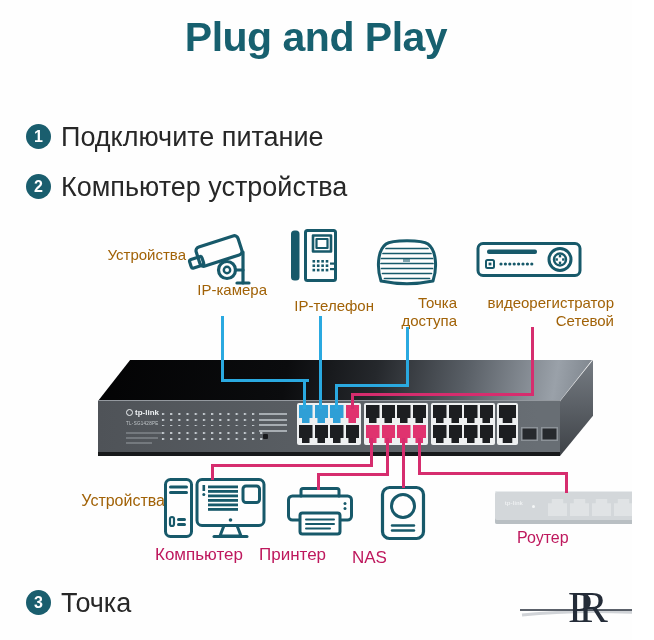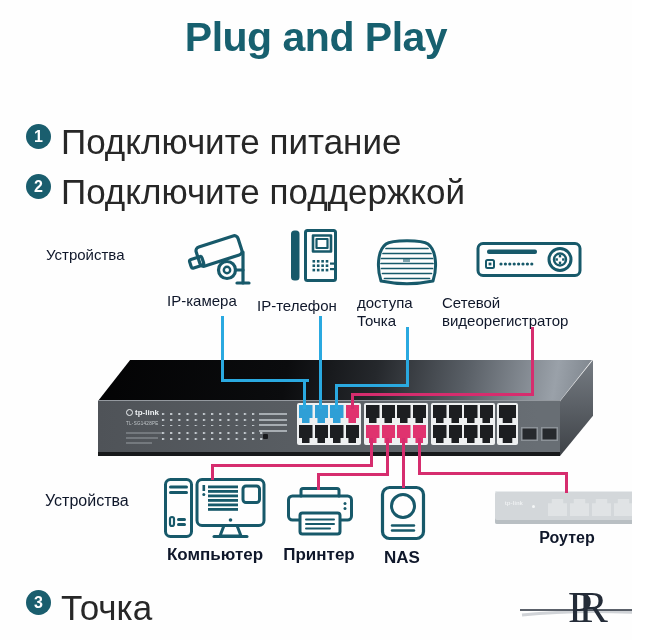--- a/index.html
+++ b/index.html
@@ -10,7 +10,7 @@
   .title{left:0;right:0;top:14px;text-align:center;font-size:41px;font-weight:700;color:#17606f;letter-spacing:-0.5px;}
   .step-circle{width:25px;height:25px;border-radius:50%;background:#1a5e6e;color:#fff;font-size:16px;font-weight:700;
                display:flex;align-items:center;justify-content:center;}
-  .step-label{font-size:35px;color:#272727;}
+  .step-label{font-size:27px;color:#272727;}
 
   
   .lbl{color:#0f172a;font-size:15px;line-height:18px;text-align:left;}

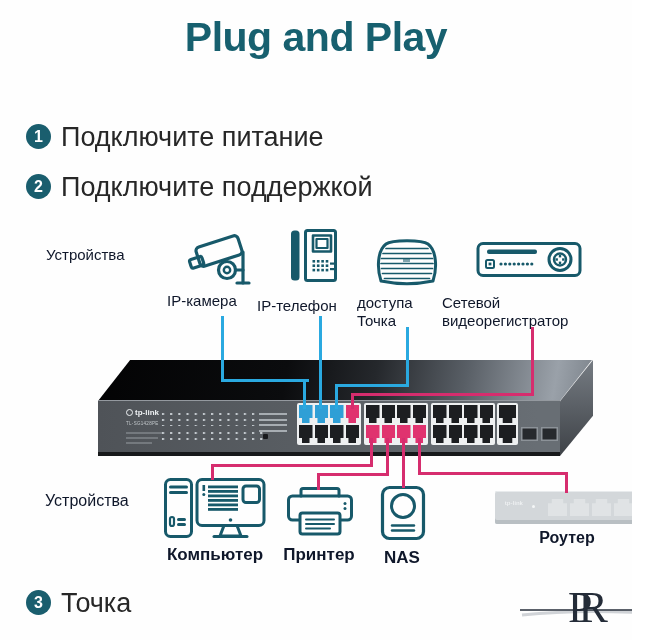--- a/index.html
+++ b/index.html
@@ -72,7 +72,7 @@
   <div class="abs step-circle" style="left:26px;top:124px;">1</div>
   <div class="abs step-label" style="left:61px;top:122px;">Подключите питание</div>
   <div class="abs step-circle" style="left:26px;top:174px;">2</div>
-  <div class="abs step-label" style="left:61px;top:172px;">Подключите поддержкой</div>
+  <div class="abs step-label" style="left:61px;top:172px;">Компьютер устройства</div>
 
   <div class="abs lbl" style="left:46px;top:246px;width:140px;">
     <div>Устройства</div>

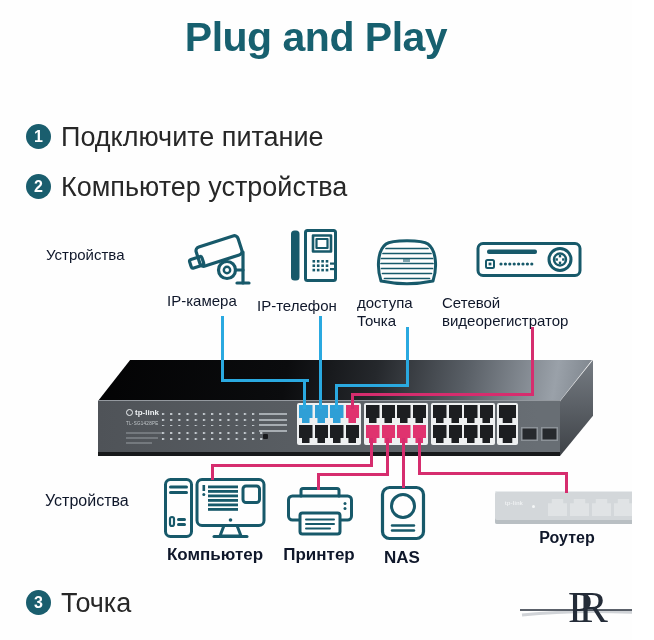--- a/index.html
+++ b/index.html
@@ -13,7 +13,7 @@
   .step-label{font-size:27px;color:#272727;}
 
   
-  .lbl{color:#0f172a;font-size:15px;line-height:18px;text-align:left;}
+  .lbl{color:#a16207;font-size:15px;line-height:18px;text-align:right;}
   .lbl-bottom{color:#0f172a;font-size:17px;line-height:20px;text-align:center;font-weight:bold;}
 
   

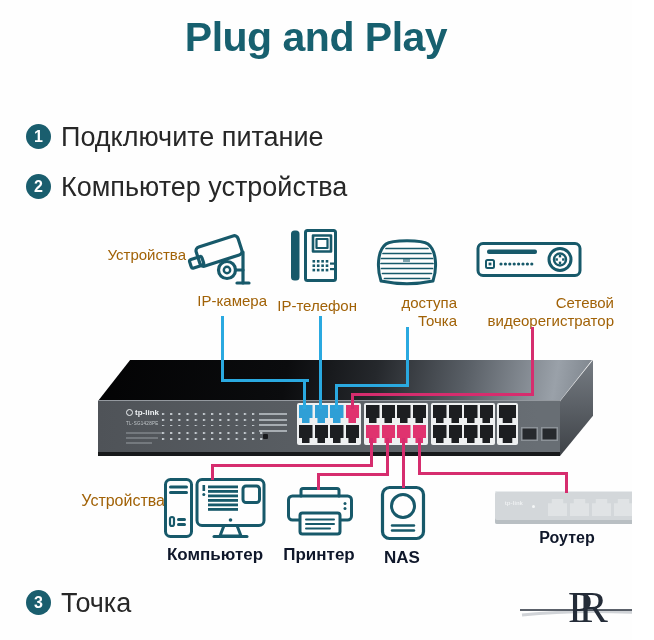--- a/index.html
+++ b/index.html
@@ -155,7 +155,7 @@
     </svg>
   </div>
 
-  <div class="abs lbl" style="left:167px;top:292px;width:100px;">IP-камера</div>
+  <div class="abs lbl" style="left:167px;top:281px;width:100px;">IP-камера</div>
   <div class="abs lbl" style="left:257px;top:297px;width:100px;">IP-телефон</div>
   <div class="abs lbl" style="left:357px;top:294px;width:100px;">
     <div>доступа</div>

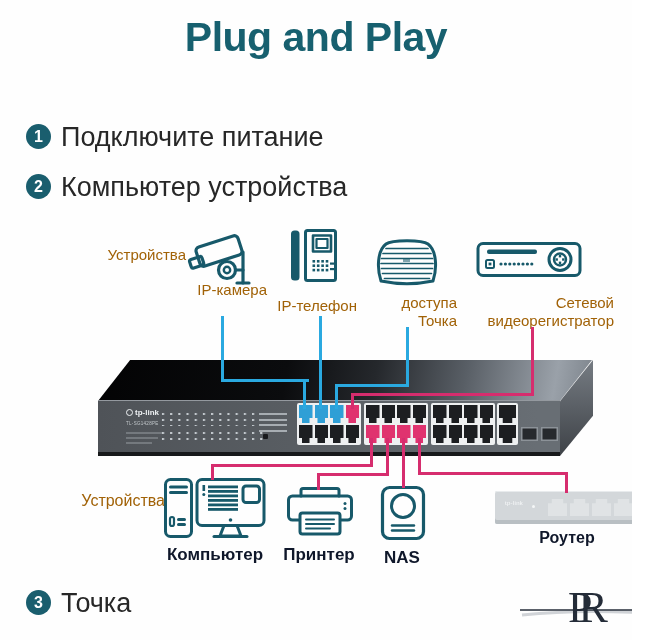--- a/index.html
+++ b/index.html
@@ -156,7 +156,7 @@
   </div>
 
   <div class="abs lbl" style="left:167px;top:281px;width:100px;">IP-камера</div>
-  <div class="abs lbl" style="left:257px;top:297px;width:100px;">IP-телефон</div>
+  <div class="abs lbl" style="left:274px;top:297px;width:100px;">IP-телефон</div>
   <div class="abs lbl" style="left:357px;top:294px;width:100px;">
     <div>доступа</div>
     <div>Точка</div>

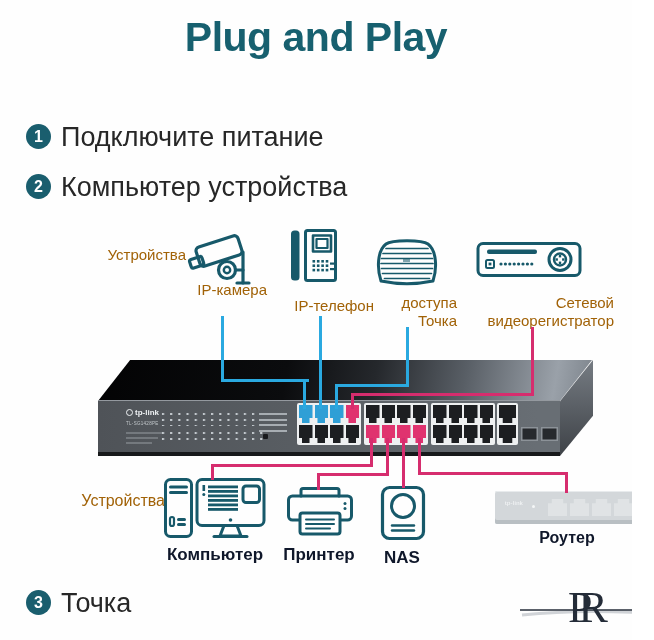--- a/index.html
+++ b/index.html
@@ -158,8 +158,8 @@
   <div class="abs lbl" style="left:167px;top:281px;width:100px;">IP-камера</div>
   <div class="abs lbl" style="left:274px;top:297px;width:100px;">IP-телефон</div>
   <div class="abs lbl" style="left:357px;top:294px;width:100px;">
+    <div>Точка</div>
     <div>доступа</div>
-    <div>Точка</div>
   </div>
   <div class="abs lbl" style="left:442px;top:294px;width:172px;">
     <div>Сетевой</div>

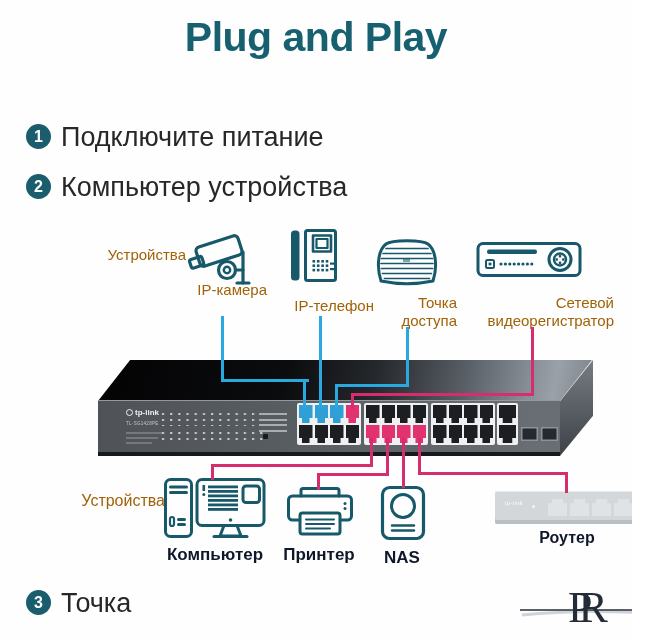--- a/index.html
+++ b/index.html
@@ -162,8 +162,8 @@
     <div>доступа</div>
   </div>
   <div class="abs lbl" style="left:442px;top:294px;width:172px;">
+    <div>видеорегистратор</div>
     <div>Сетевой</div>
-    <div>видеорегистратор</div>
   </div>
 
   <div class="line c-blue" style="left:221px;top:316px;width:3px;height:66px;"></div>

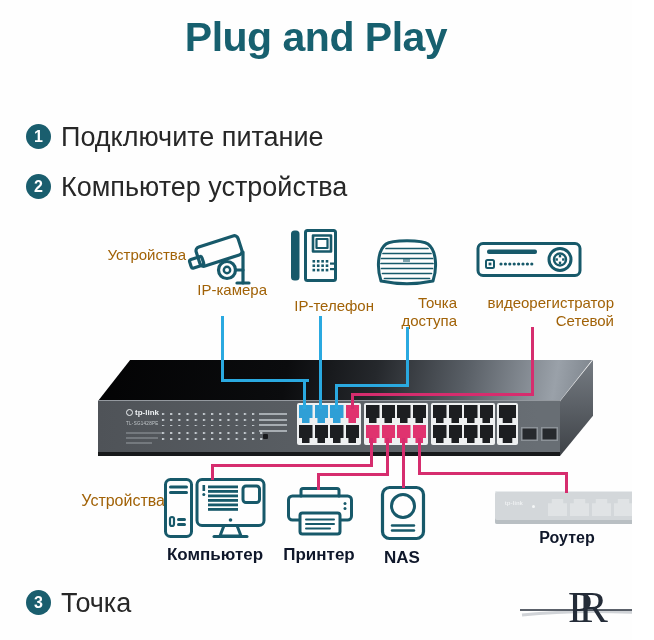--- a/index.html
+++ b/index.html
@@ -14,7 +14,7 @@
 
   
   .lbl{color:#a16207;font-size:15px;line-height:18px;text-align:right;}
-  .lbl-bottom{color:#0f172a;font-size:17px;line-height:20px;text-align:center;font-weight:bold;}
+  .lbl-bottom{color:#be185d;font-size:17px;line-height:20px;}
 
   
   .line{position:absolute;z-index:6;}

